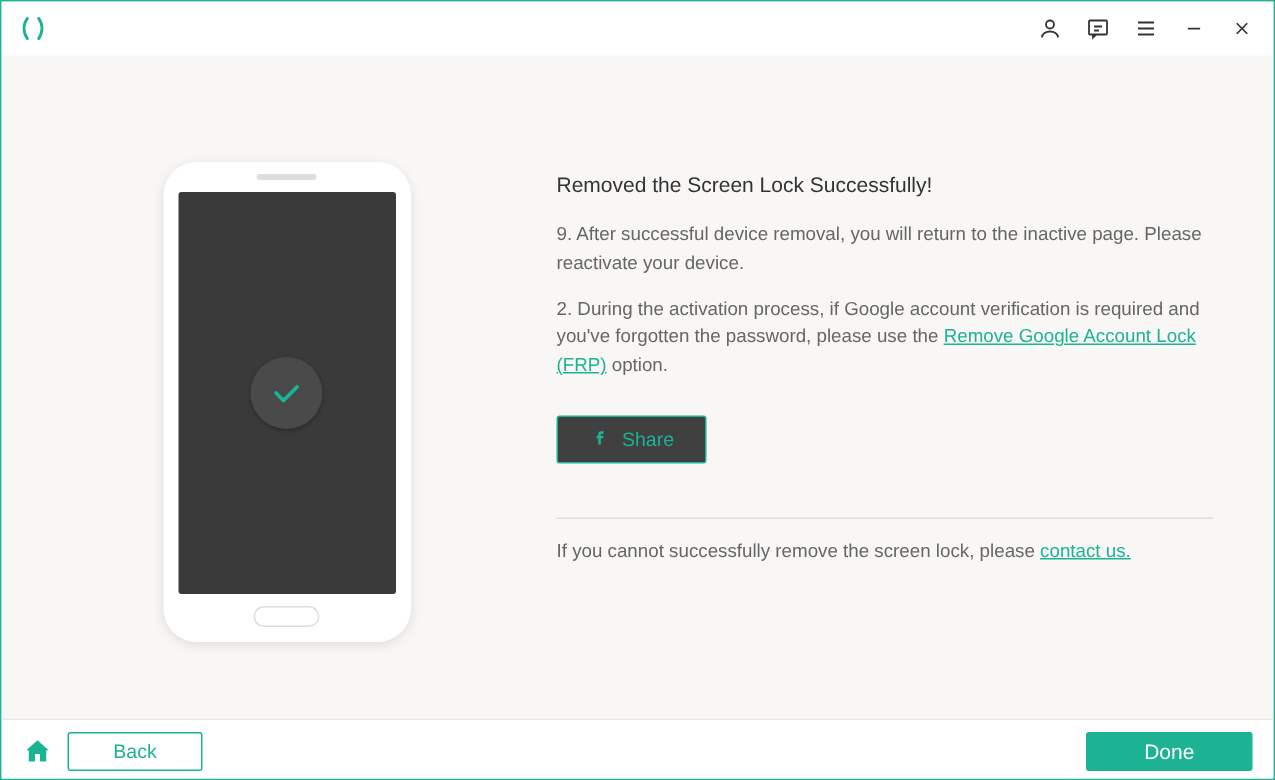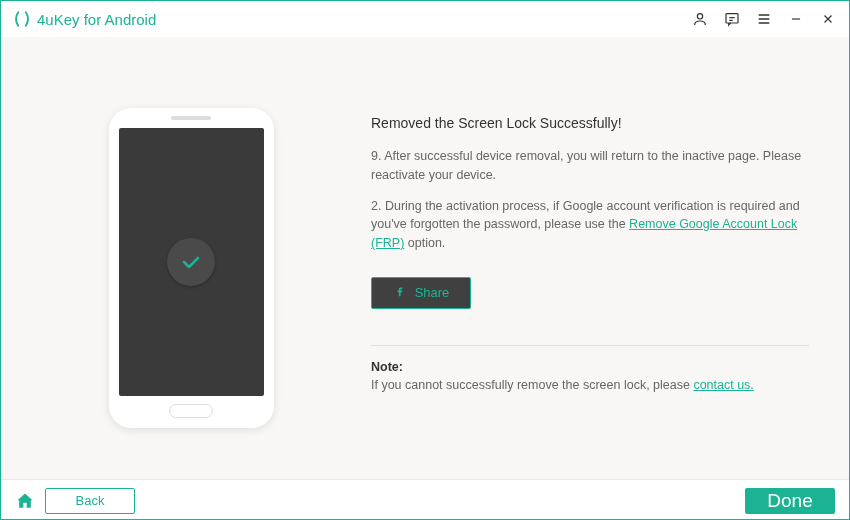--- a/index.html
+++ b/index.html
@@ -205,7 +205,6 @@
         <path d="M17 3 C17 3 20 7 20 12 C20 17 17 21 17 21" stroke="#1bb394" stroke-width="2.5" stroke-linecap="round" fill="none"></path>
       </svg>
     </span>
-    <span class="app-title">4uKey for Android</span>
   </div>
   <div class="titlebar-right">
     <span class="titlebar-icon">

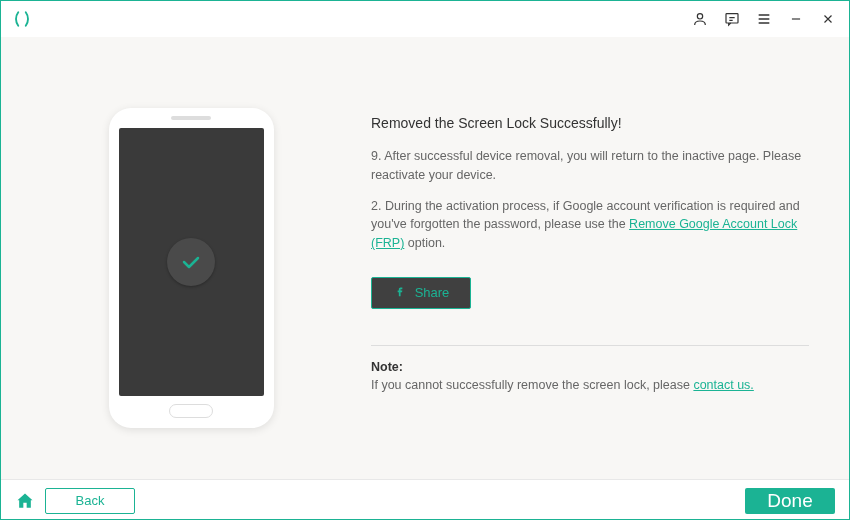--- a/index.html
+++ b/index.html
@@ -271,7 +271,6 @@
 
     <div class="divider"></div>
 
-    <div class="note-label">Note:</div>
     <div class="note-text">
       <span>If you cannot successfully remove the screen lock, please </span><span class="link">contact us.</span>
     </div>

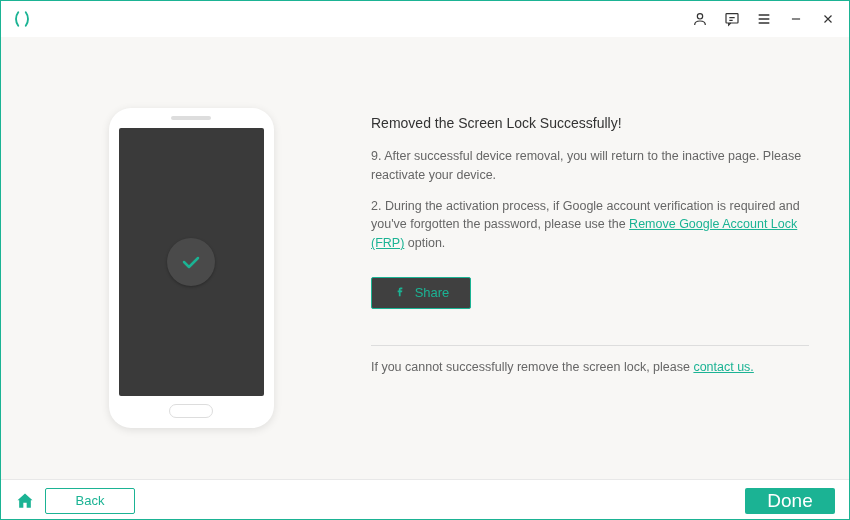--- a/index.html
+++ b/index.html
@@ -184,12 +184,12 @@
     }
     .done-btn {
       margin-left: auto;
-      width: 90px;
+      width: 111px;
       height: 26px;
       border: none;
       background: #1bb394;
       color: #fff;
-      font-size: 19px;
+      font-size: 14px;
       border-radius: 2px;
       cursor: pointer;
     }

